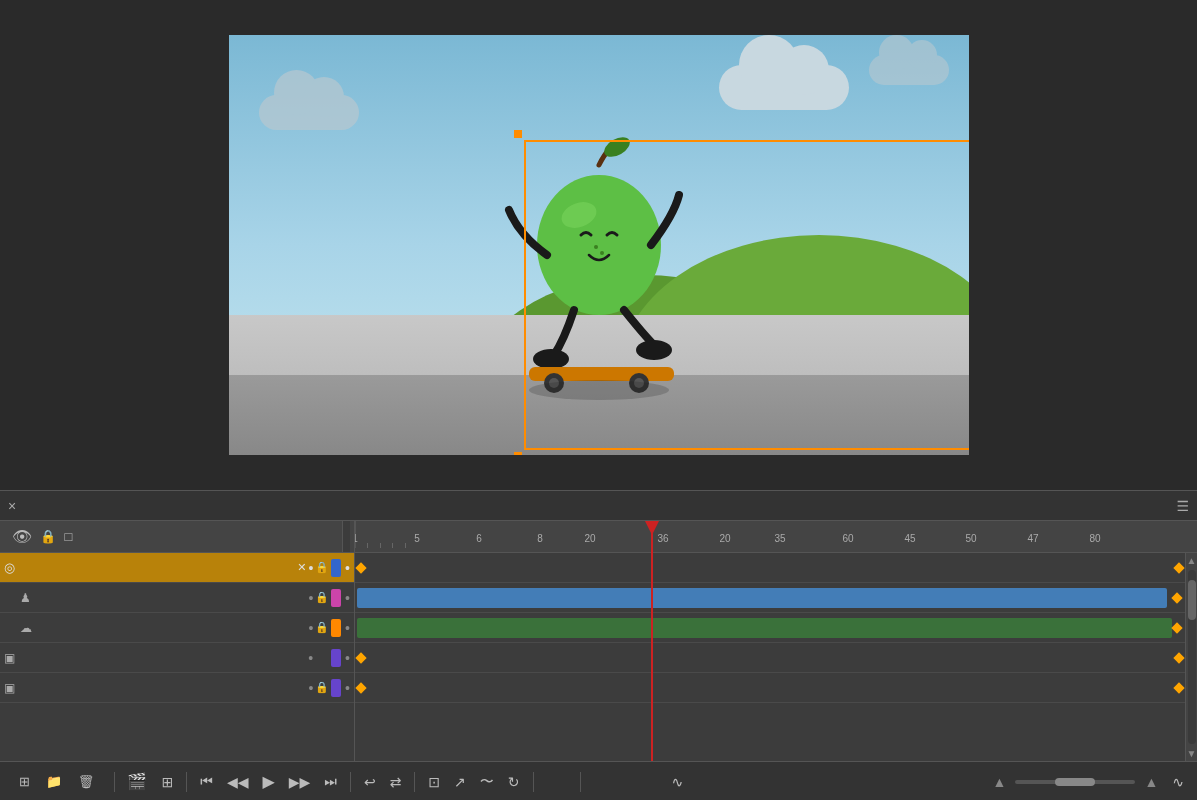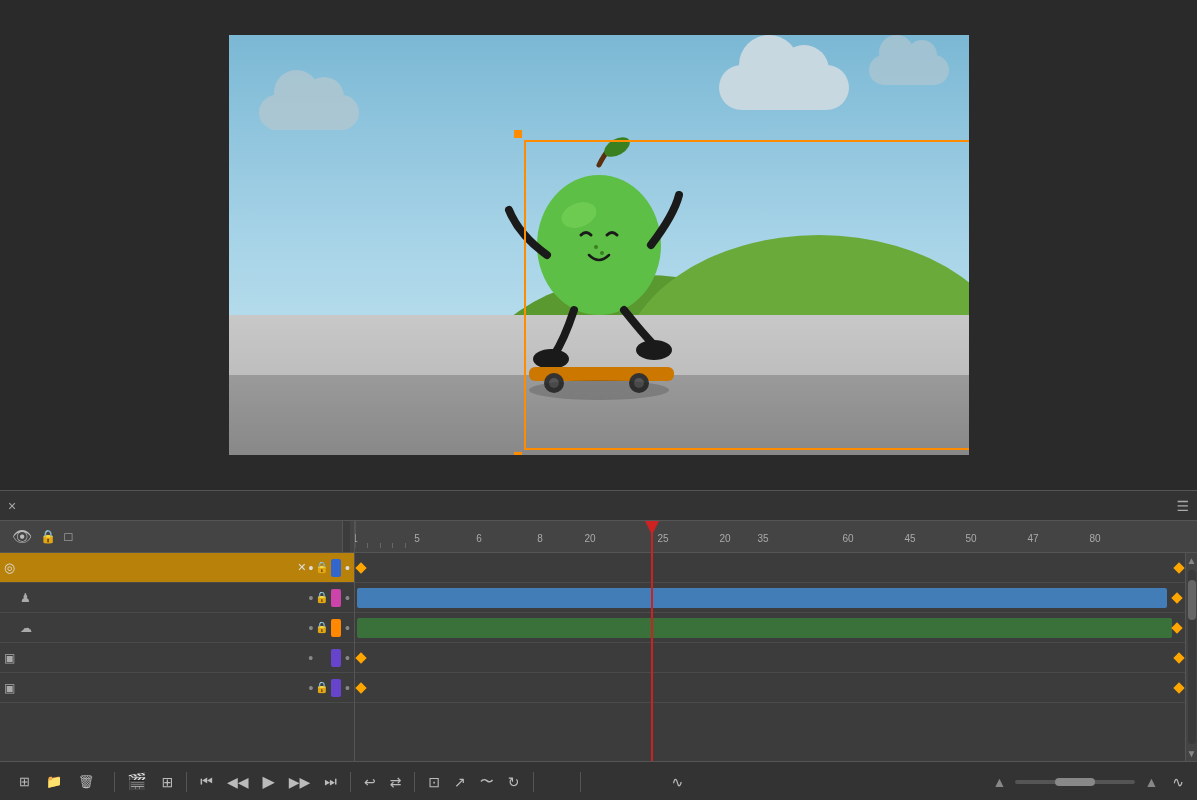--- a/index.html
+++ b/index.html
@@ -642,7 +642,7 @@
           <span class="ruler-tick" style="left:124px;">6</span>
           <span class="ruler-tick" style="left:185px;">8</span>
           <span class="ruler-tick" style="left:235px;">20</span>
-          <span class="ruler-tick" style="left:308px;">25</span>
+          <span class="ruler-tick" style="left:308px;">36</span>
           <span class="ruler-tick" style="left:370px;">20</span>
           <span class="ruler-tick" style="left:408px;">35</span>
           <span class="ruler-tick" style="left:493px;">60</span>

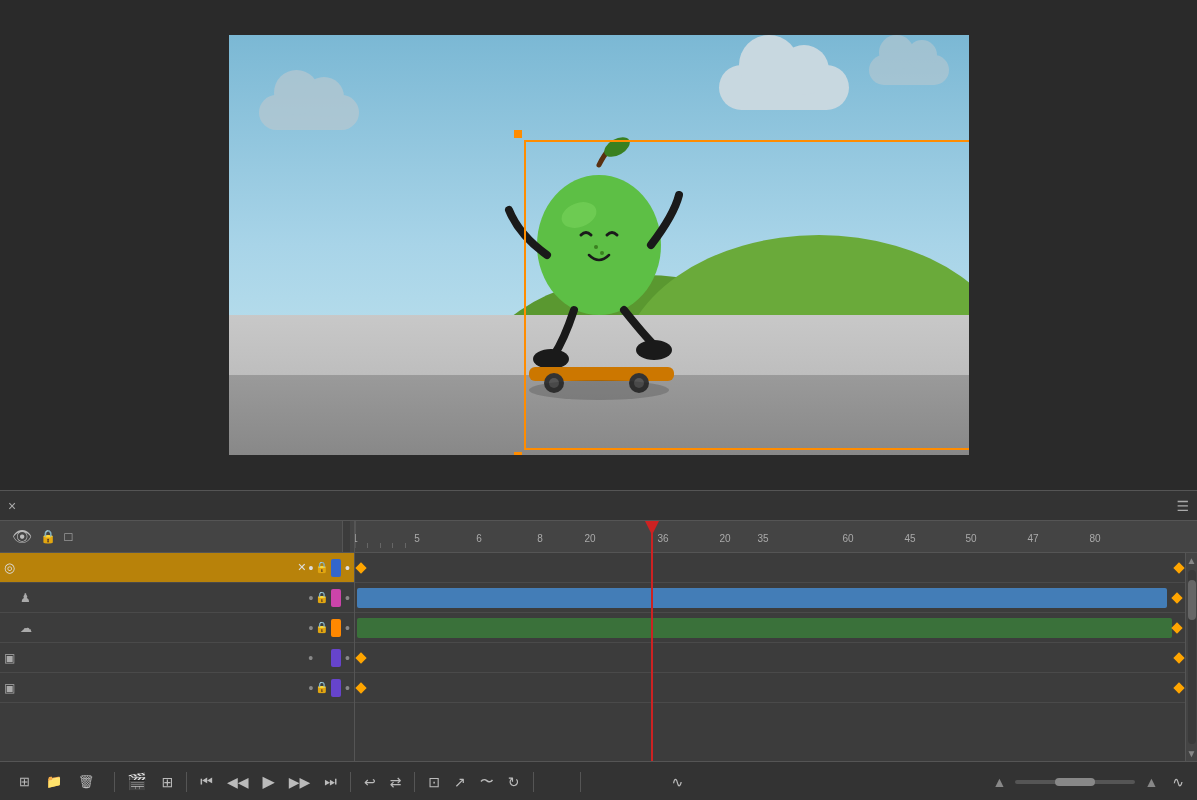--- a/index.html
+++ b/index.html
@@ -644,7 +644,7 @@
           <span class="ruler-tick" style="left:235px;">20</span>
           <span class="ruler-tick" style="left:308px;">36</span>
           <span class="ruler-tick" style="left:370px;">20</span>
-          <span class="ruler-tick" style="left:408px;">35</span>
+          <span class="ruler-tick" style="left:425px;">35</span>
           <span class="ruler-tick" style="left:493px;">60</span>
           <span class="ruler-tick" style="left:555px;">45</span>
           <span class="ruler-tick" style="left:616px;">50</span>

